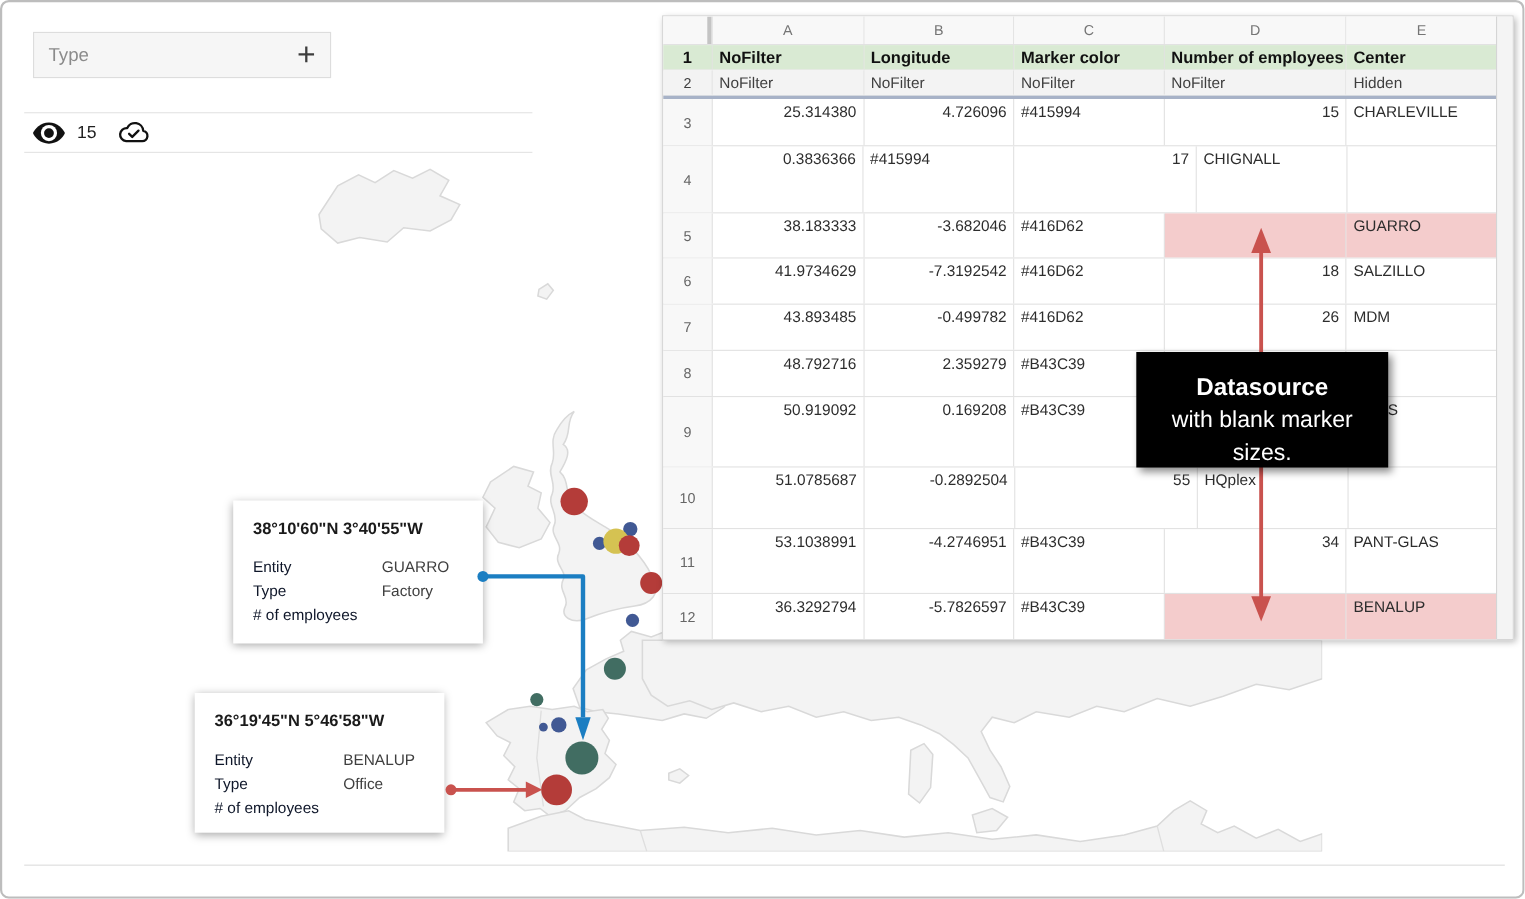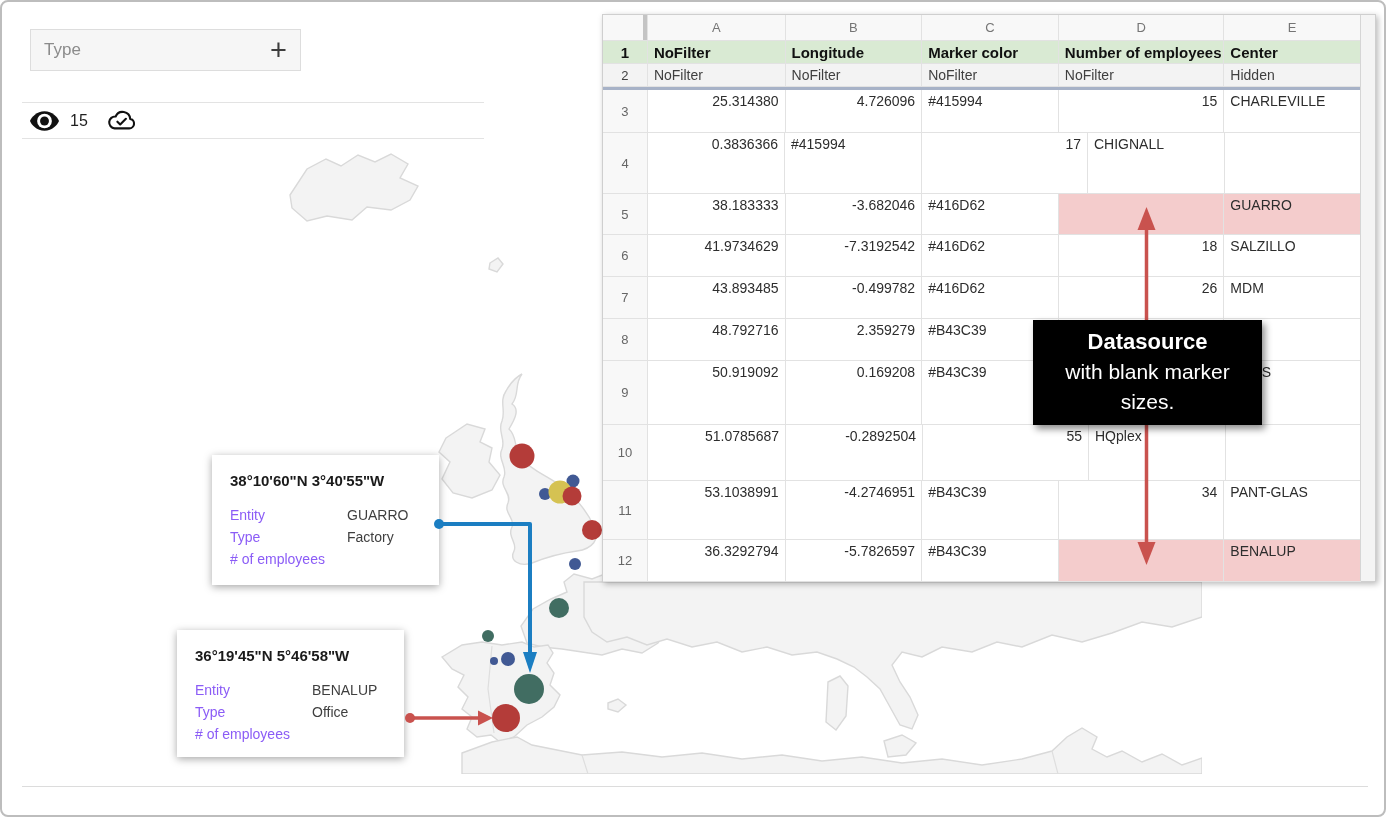--- a/index.html
+++ b/index.html
@@ -66,7 +66,7 @@
   
   .note{position:absolute;background:#000;color:#fff;text-align:center;z-index:40;
         box-shadow:3px 4px 7px rgba(0,0,0,0.45);box-sizing:border-box;}
-  .note-1{left:1031px;top:318px;width:229px;height:105px;font-size:21px;line-height:30px;padding-top:7px;}
+  .note-1{left:1031px;top:318px;width:229px;height:105px;font-size:21px;line-height:30px;padding-top:17px;}
   .note-1 .l1{font-weight:bold;font-size:22px;}
   .note-2{left:561px;top:642px;width:487px;height:107px;font-size:23px;line-height:29px;
           padding-top:8px;border:2px solid #dedede;}

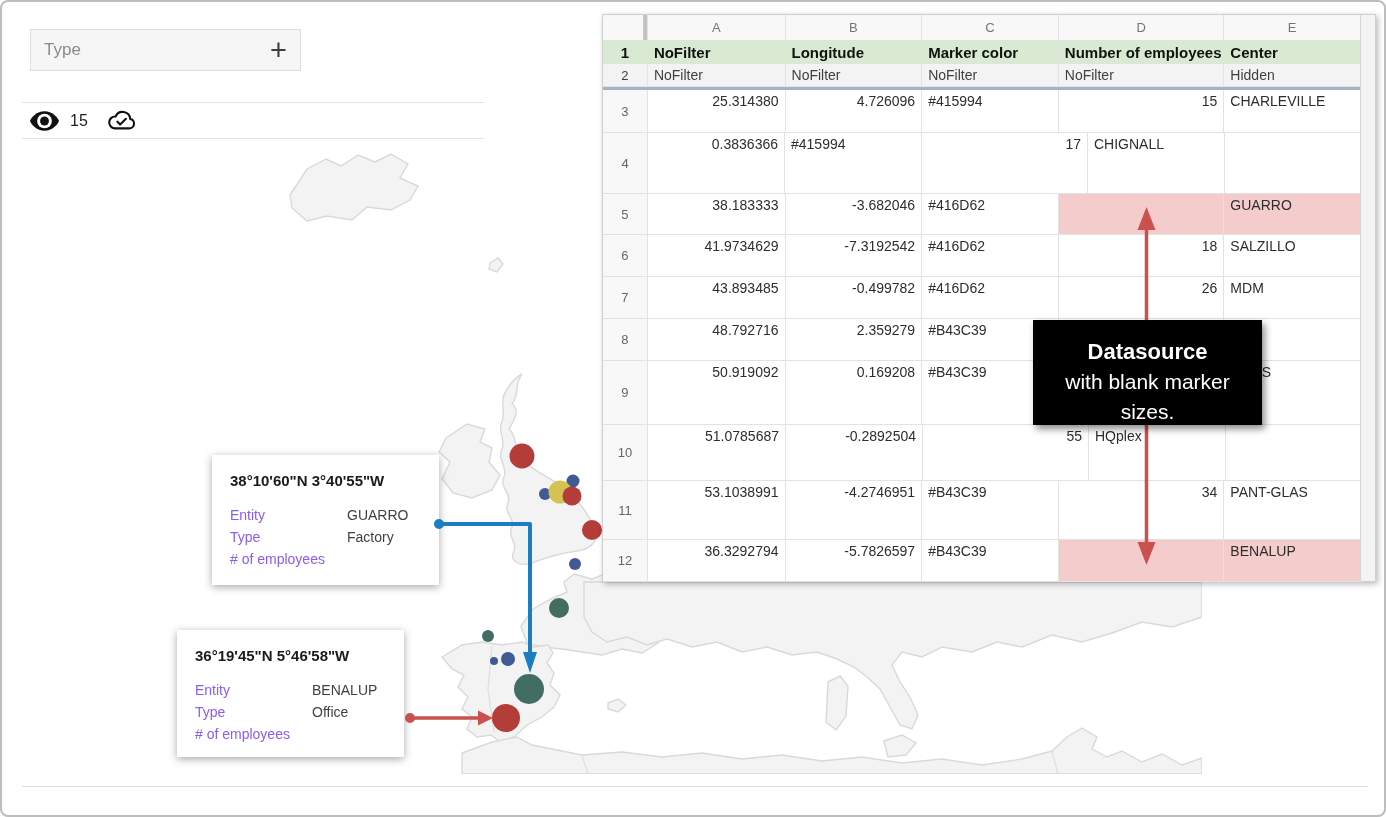--- a/index.html
+++ b/index.html
@@ -58,7 +58,7 @@
            box-sizing:border-box;padding:17px 0 0 18px;z-index:25;}
   .callout-title{font-weight:bold;font-size:15px;color:#1a1a1a;margin-bottom:15px;}
   .co-field{display:flex;line-height:22px;font-size:14px;}
-  .co-label{width:117px;color:#8b5cf6;}
+  .co-label{width:117px;color:#0f172a;}
   .co-value{color:#3f3f3f;}
   .callout-1{left:210px;top:453px;height:130px;}
   .callout-2{left:175px;top:628px;height:127px;}

